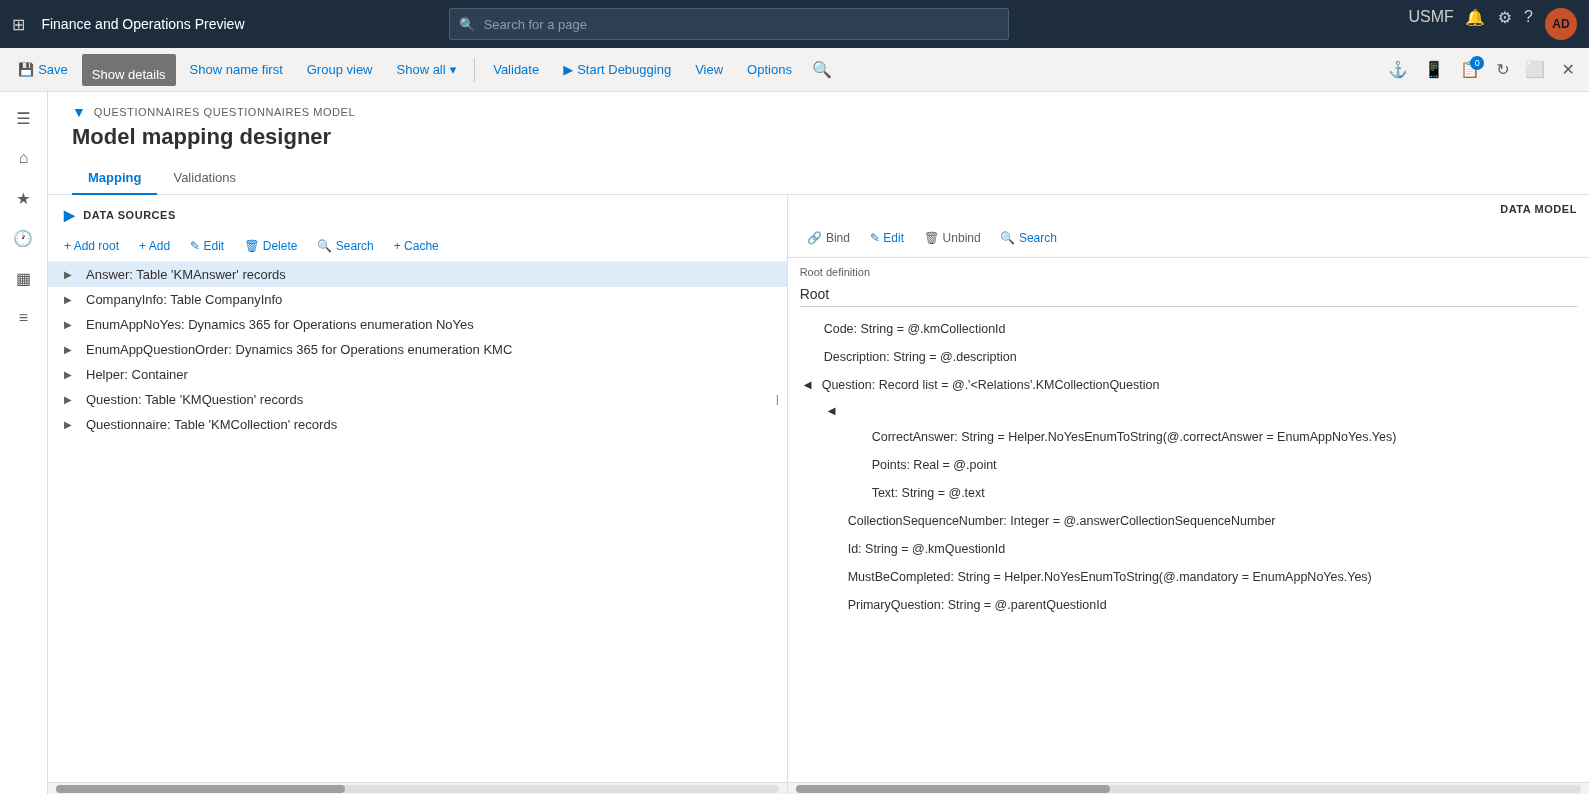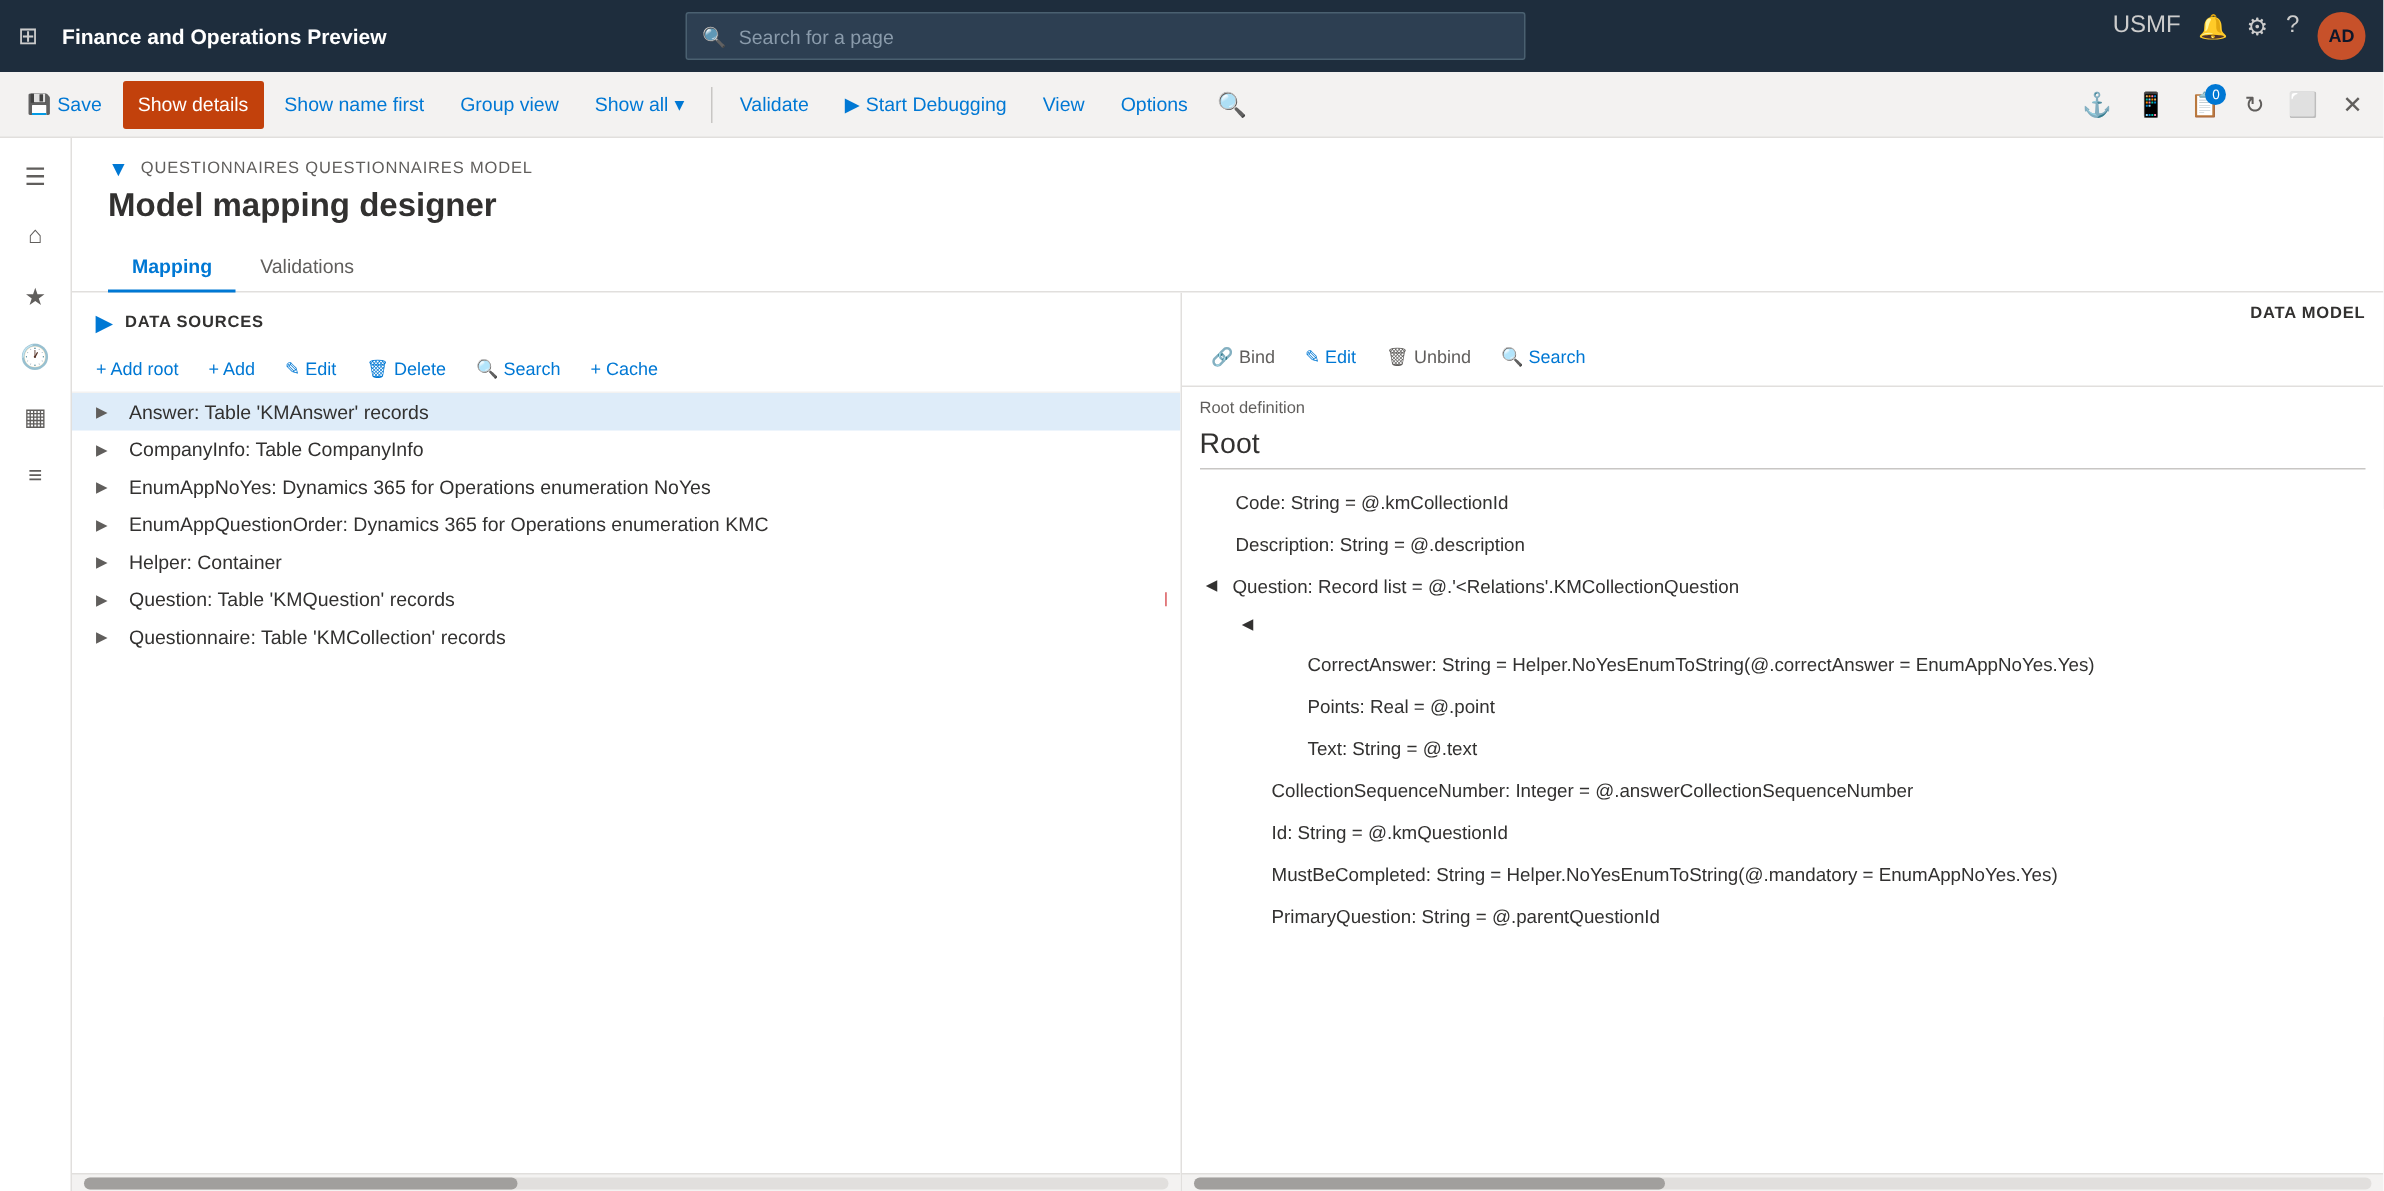--- a/index.html
+++ b/index.html
@@ -15,7 +15,7 @@
       gap: 8px;
       color: white;
     }
-    .top-nav .app-title { font-size: 14px; font-weight: 700; color: white; flex-shrink: 0; margin-left: 8px; }
+    .top-nav .app-title { font-size: 14px; font-weight: 400; color: white; flex-shrink: 0; margin-left: 8px; }
     .search-bar {
       flex: 1;
       max-width: 560px;

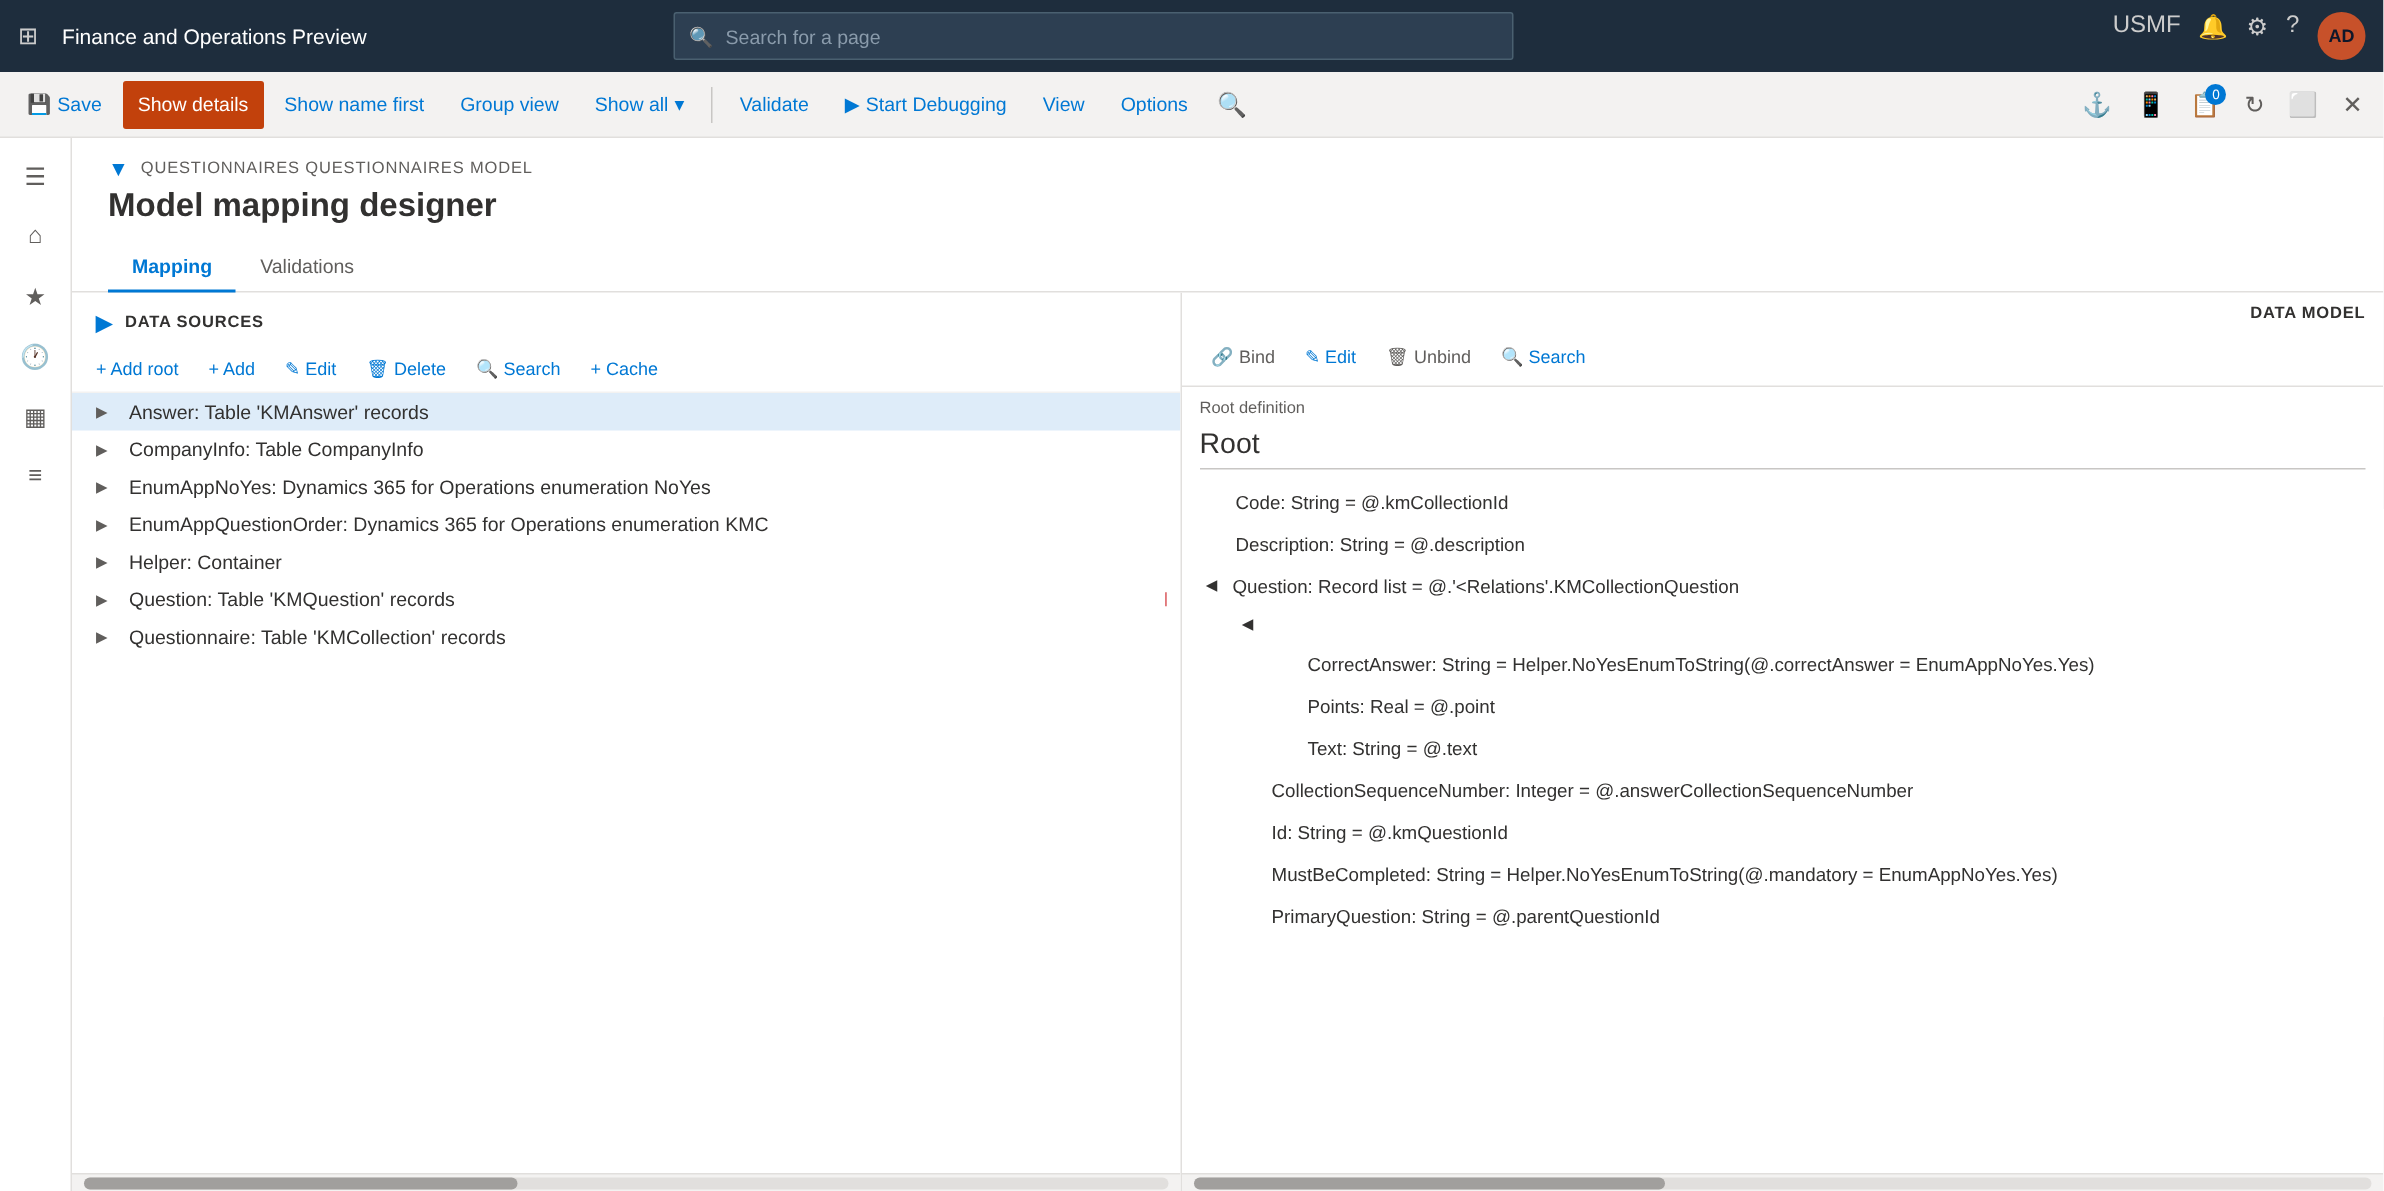--- a/index.html
+++ b/index.html
@@ -75,8 +75,9 @@
       height: 32px;
     }
     .toolbar-btn.active {
-      background: #c2410c;
+      background: #737373;
       color: white;
+      align-items: flex-end;
     }
     .toolbar-separator { width: 1px; height: 24px; background: #c8c6c4; margin: 0 4px; }
     .toolbar-icon-btn {

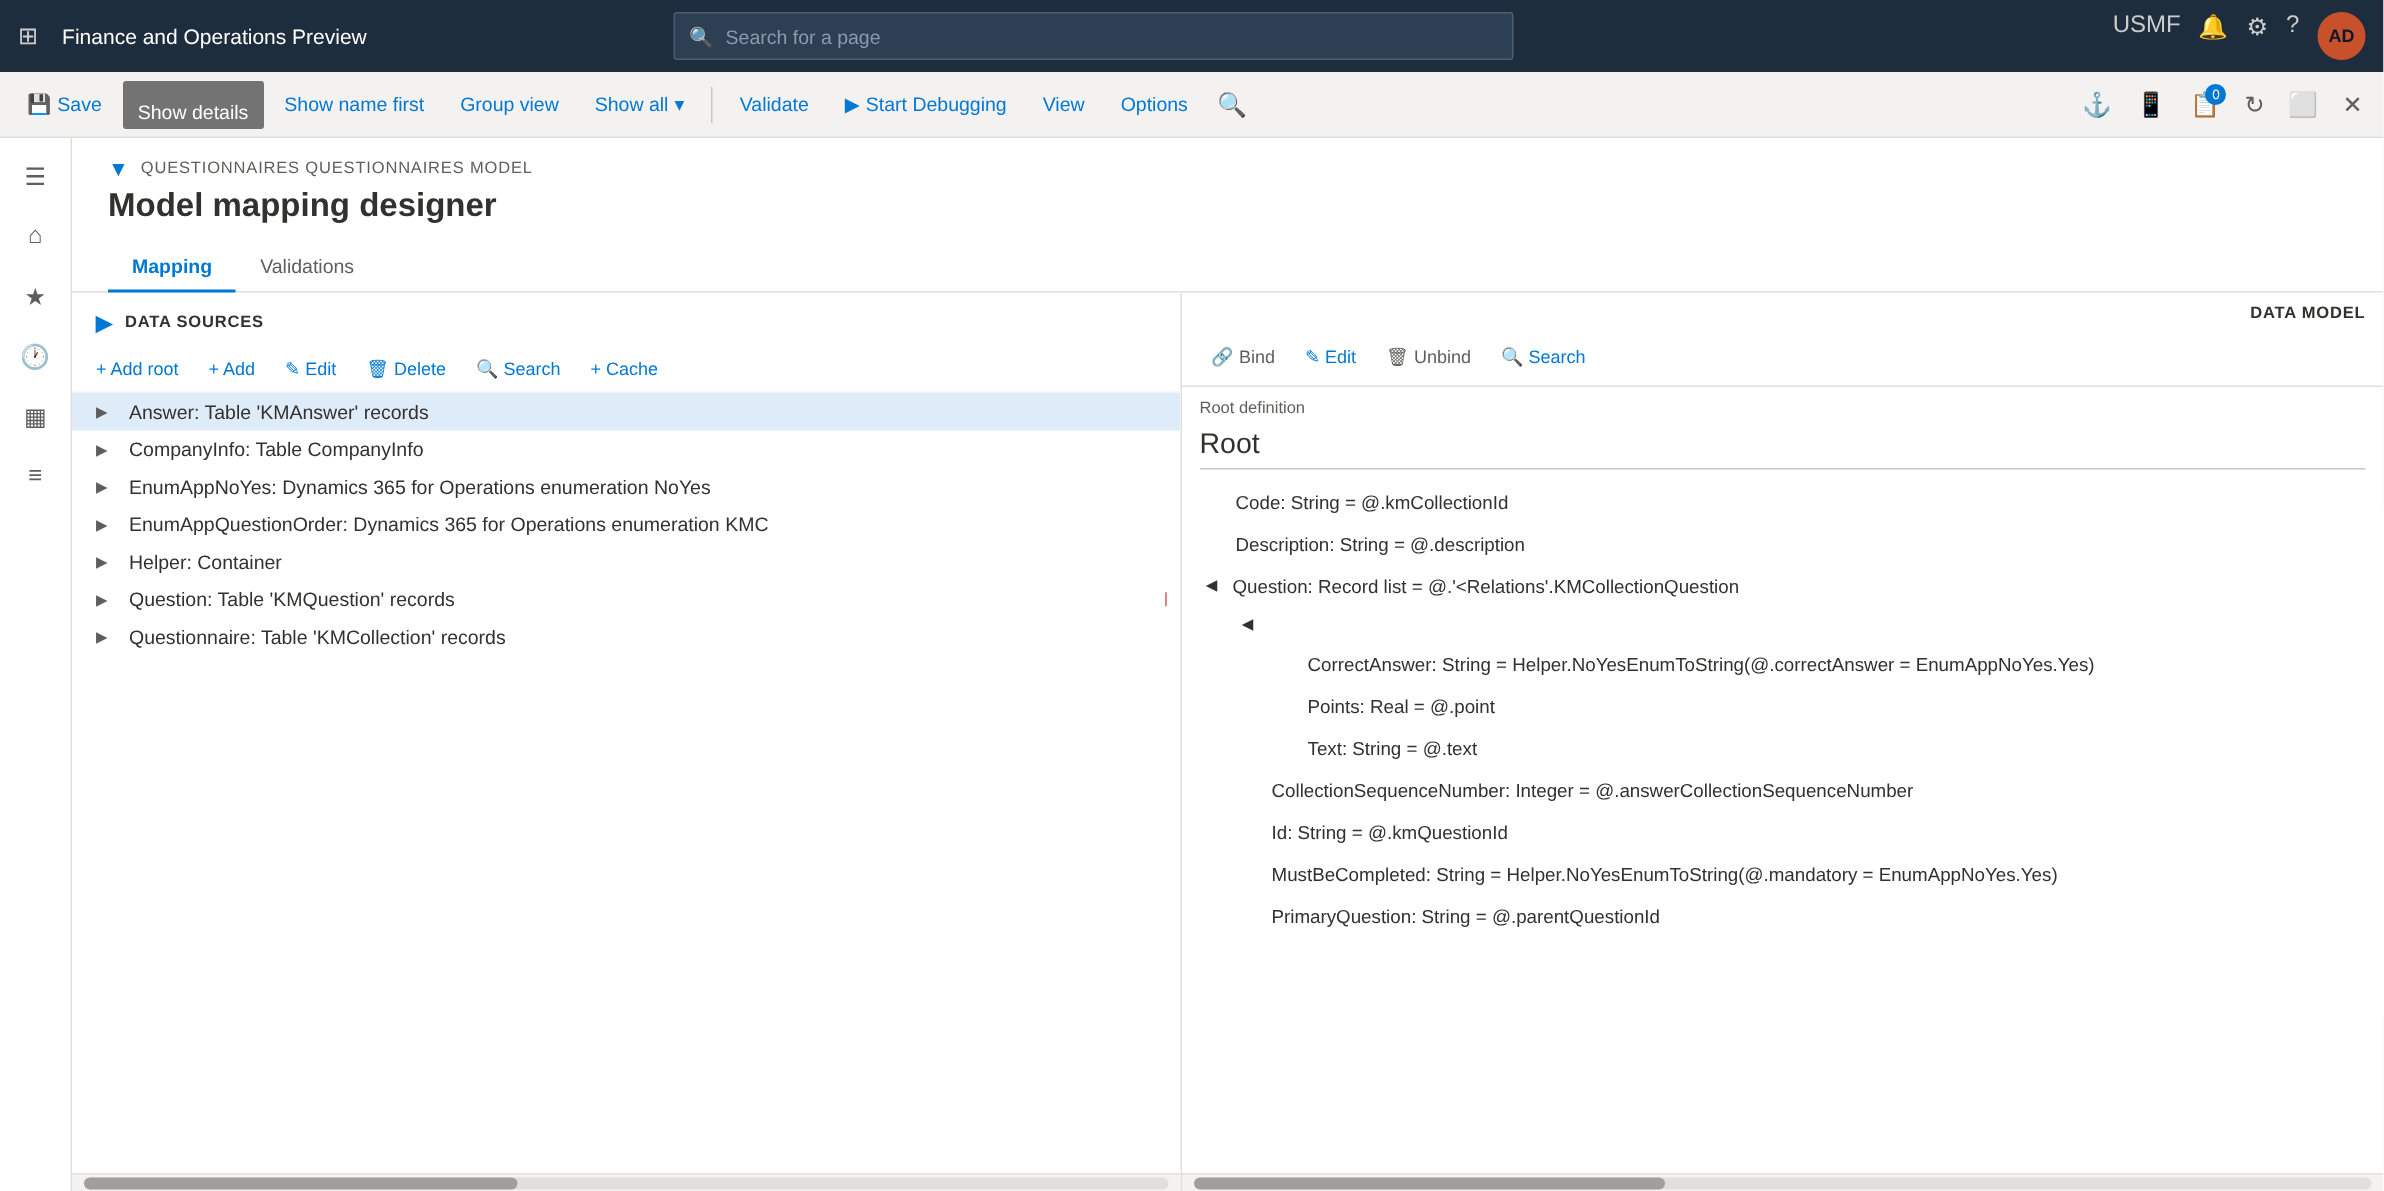--- a/index.html
+++ b/index.html
@@ -232,7 +232,7 @@
     }
     .model-root-label {
       padding: 4px 0;
-      font-size: 19px;
+      font-size: 14px;
       font-weight: 500;
       border-bottom: 1px solid #c8c6c4;
       margin-bottom: 8px;

